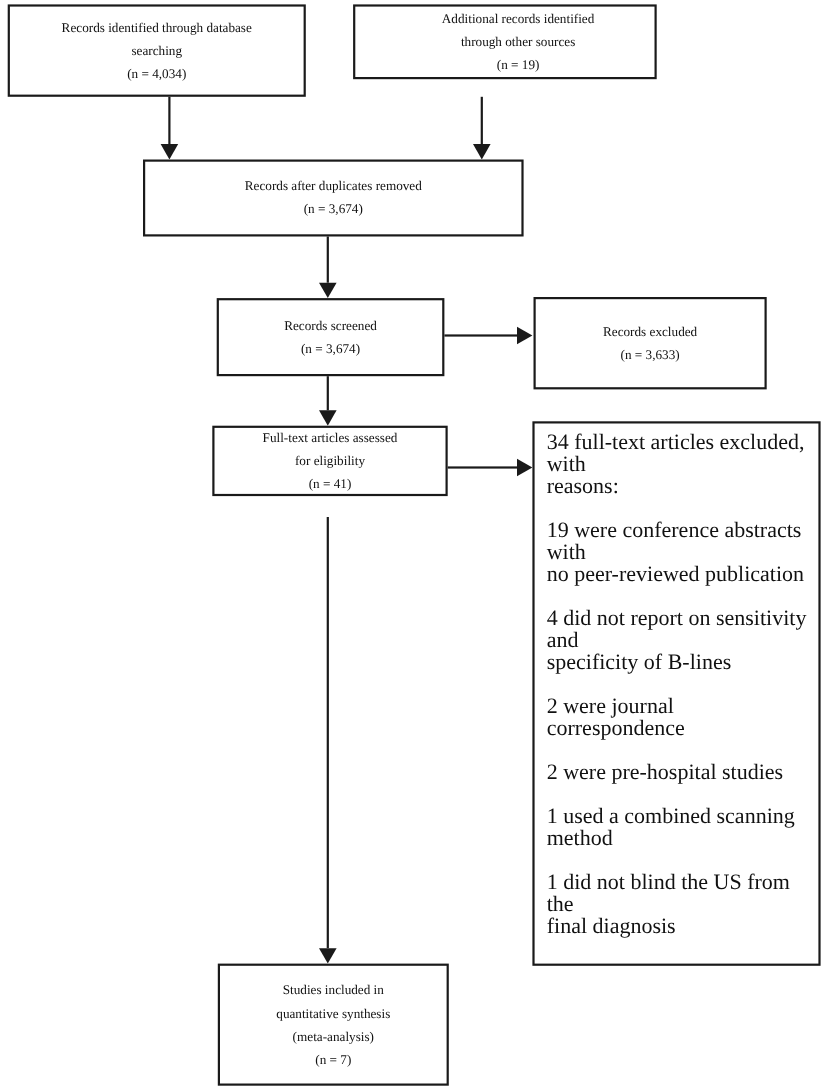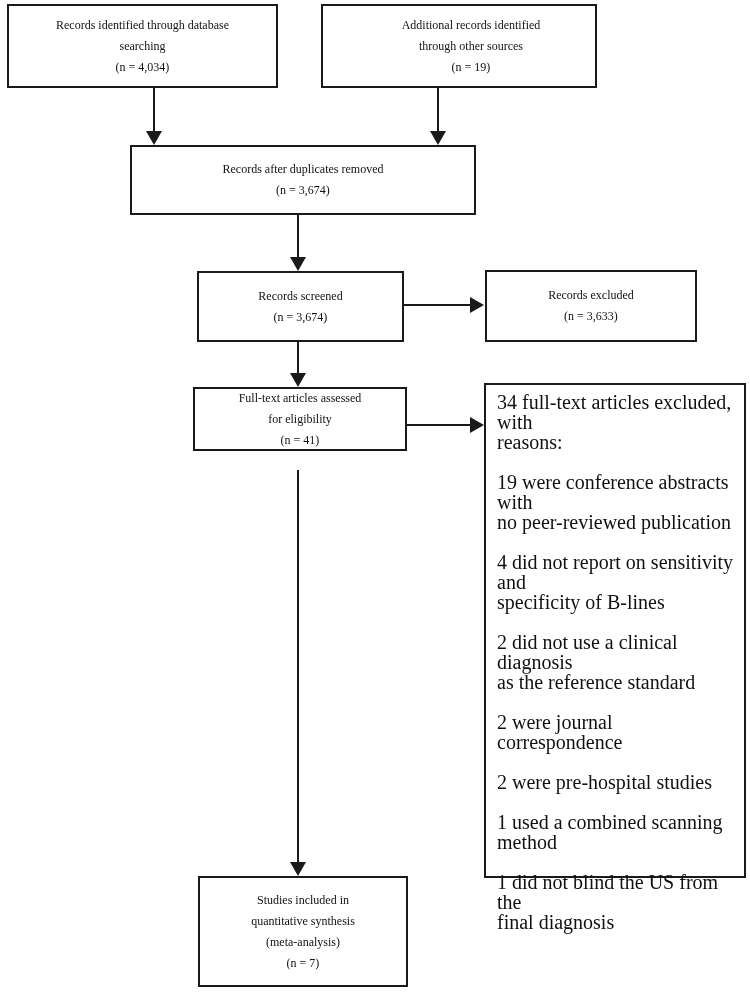--- a/index.html
+++ b/index.html
@@ -69,7 +69,7 @@
 (n = 4,034)</div>
   </div>
 
-  <div class="box" style="left:321px; top:4px; width:276px; height:84px;padding-left:24px;">
+  <div class="box" style="left:321px; top:4px; width:276px; height:68px;padding-left:24px;">
     <div class="box-text">Additional records identified
 through other sources
 (n = 19)</div>

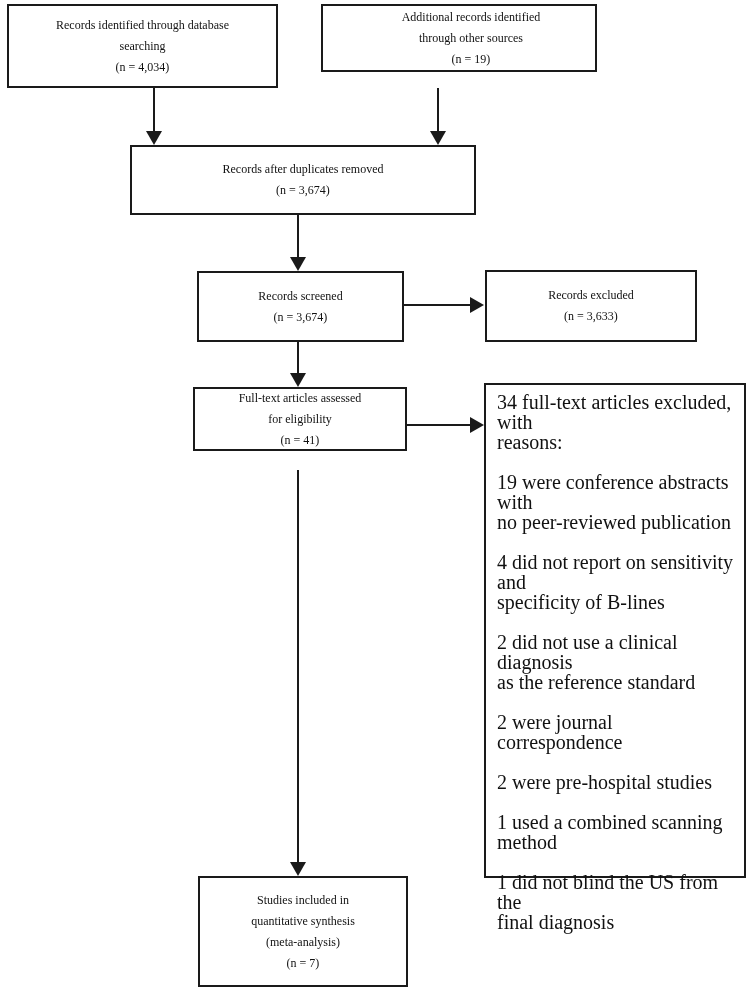--- a/index.html
+++ b/index.html
@@ -97,7 +97,7 @@
   <div class="hline" style="left:404px; top:304px; width:66px; height:2px;"></div>
   <div class="arrow-right" style="left:470px; top:297px;"></div>
 
-  <div class="box" style="left:485px; top:270px; width:212px; height:72px;">
+  <div class="box" style="left:485px; top:270px; width:212px; height:84px;">
     <div class="box-text">Records excluded
 (n = 3,633)</div>
   </div>

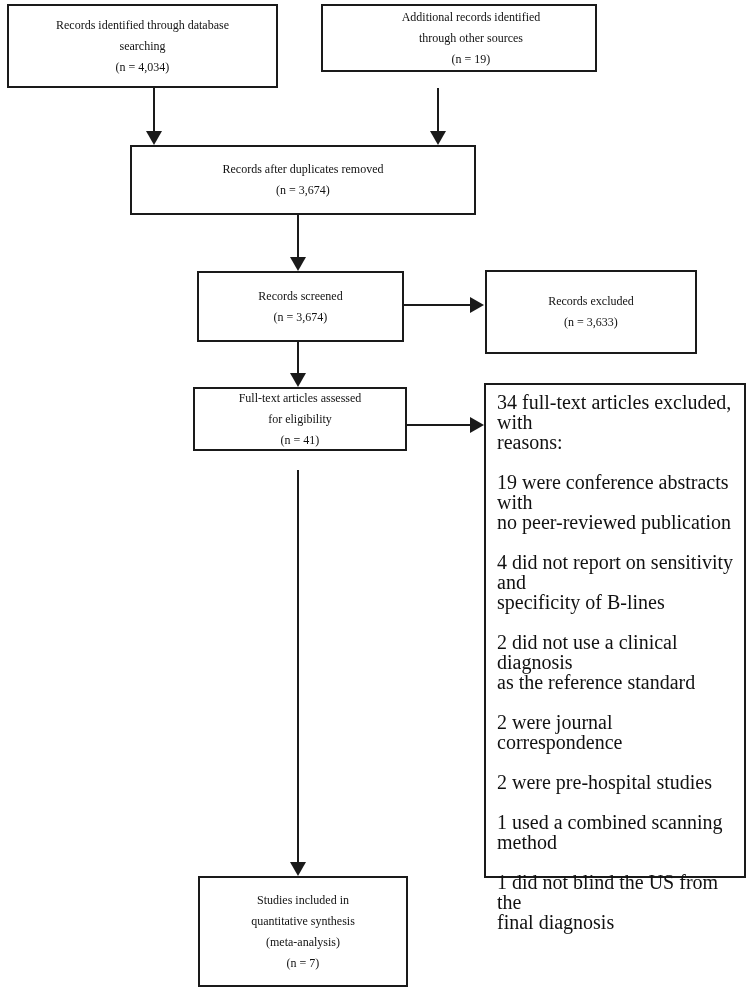--- a/index.html
+++ b/index.html
@@ -121,8 +121,6 @@
 no peer-reviewed publication</p>
     <p>4 did not report on sensitivity and
 specificity of B-lines</p>
-    <p>2 did not use a clinical diagnosis
-as the reference standard</p>
     <p>2 were journal correspondence</p>
     <p>2 were pre-hospital studies</p>
     <p>1 used a combined scanning

